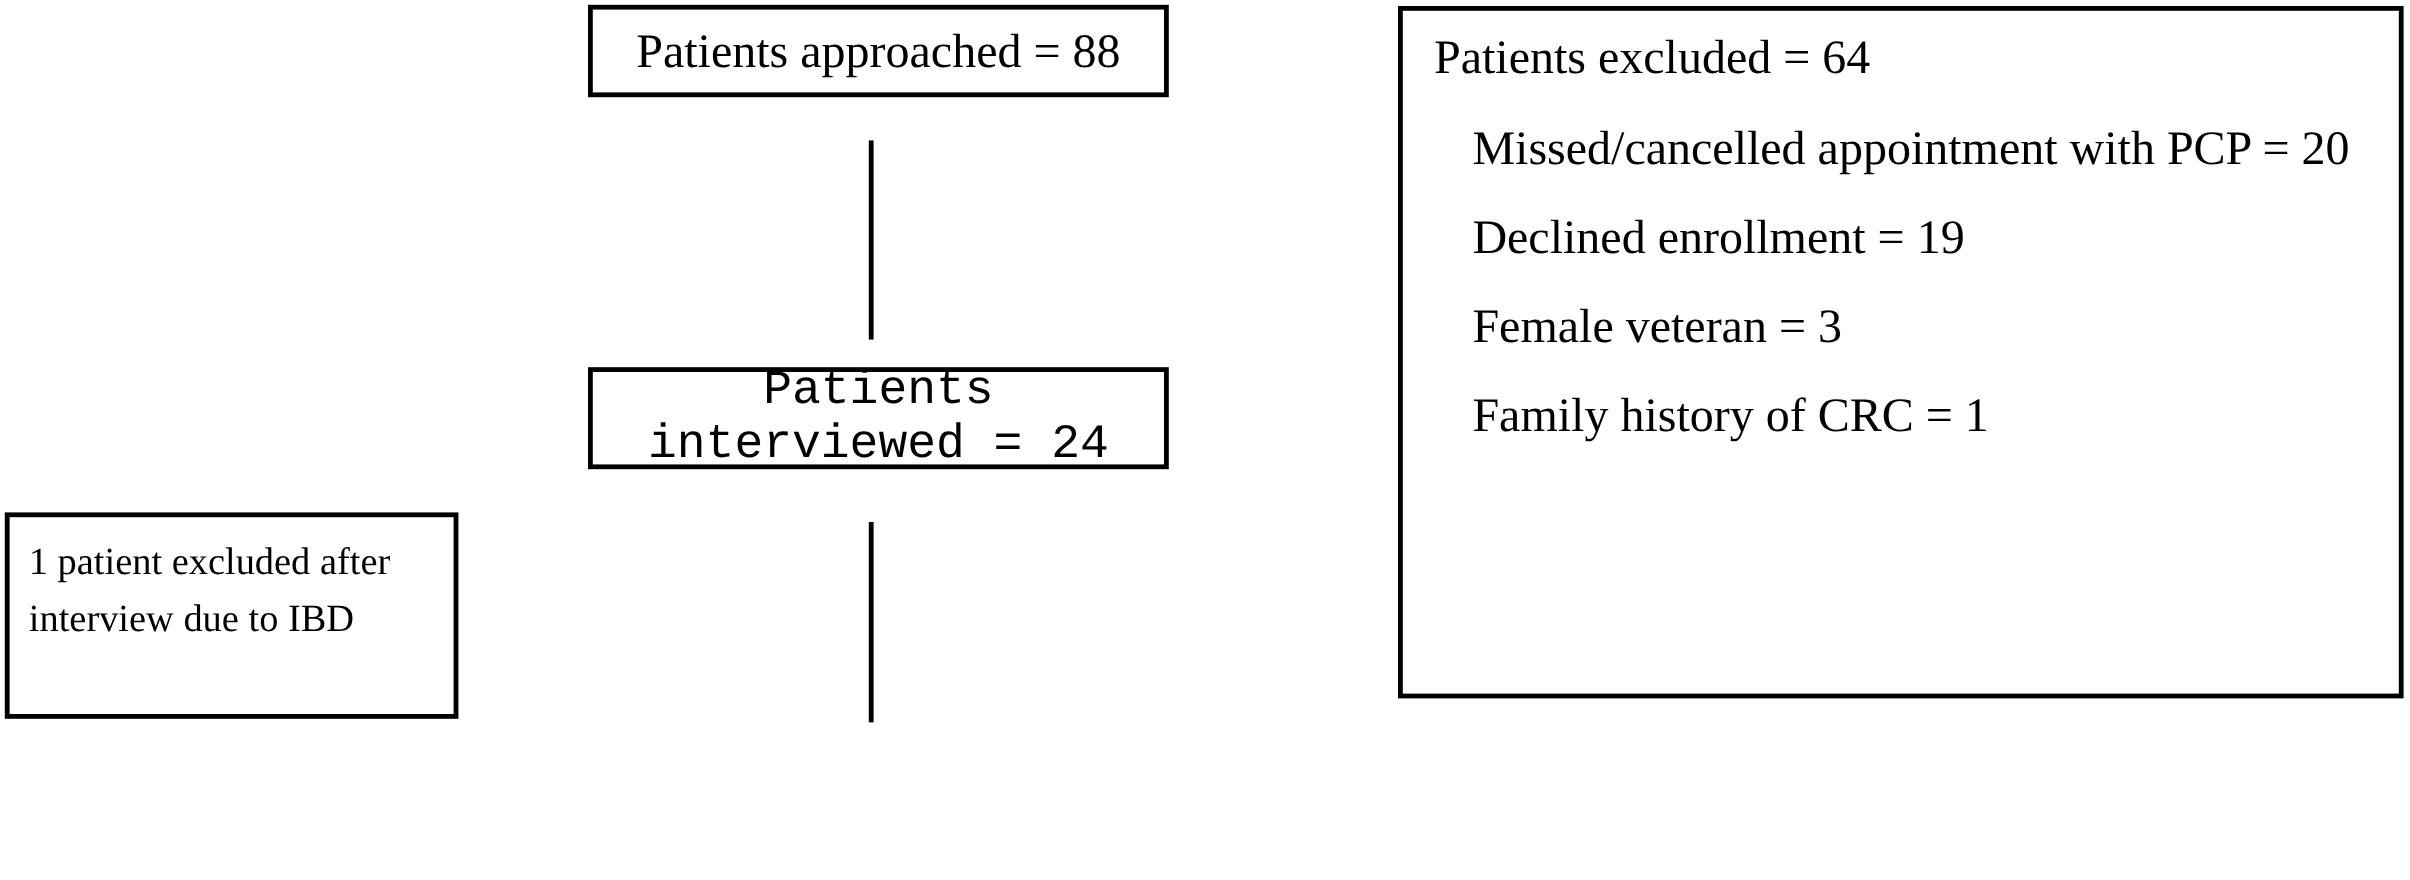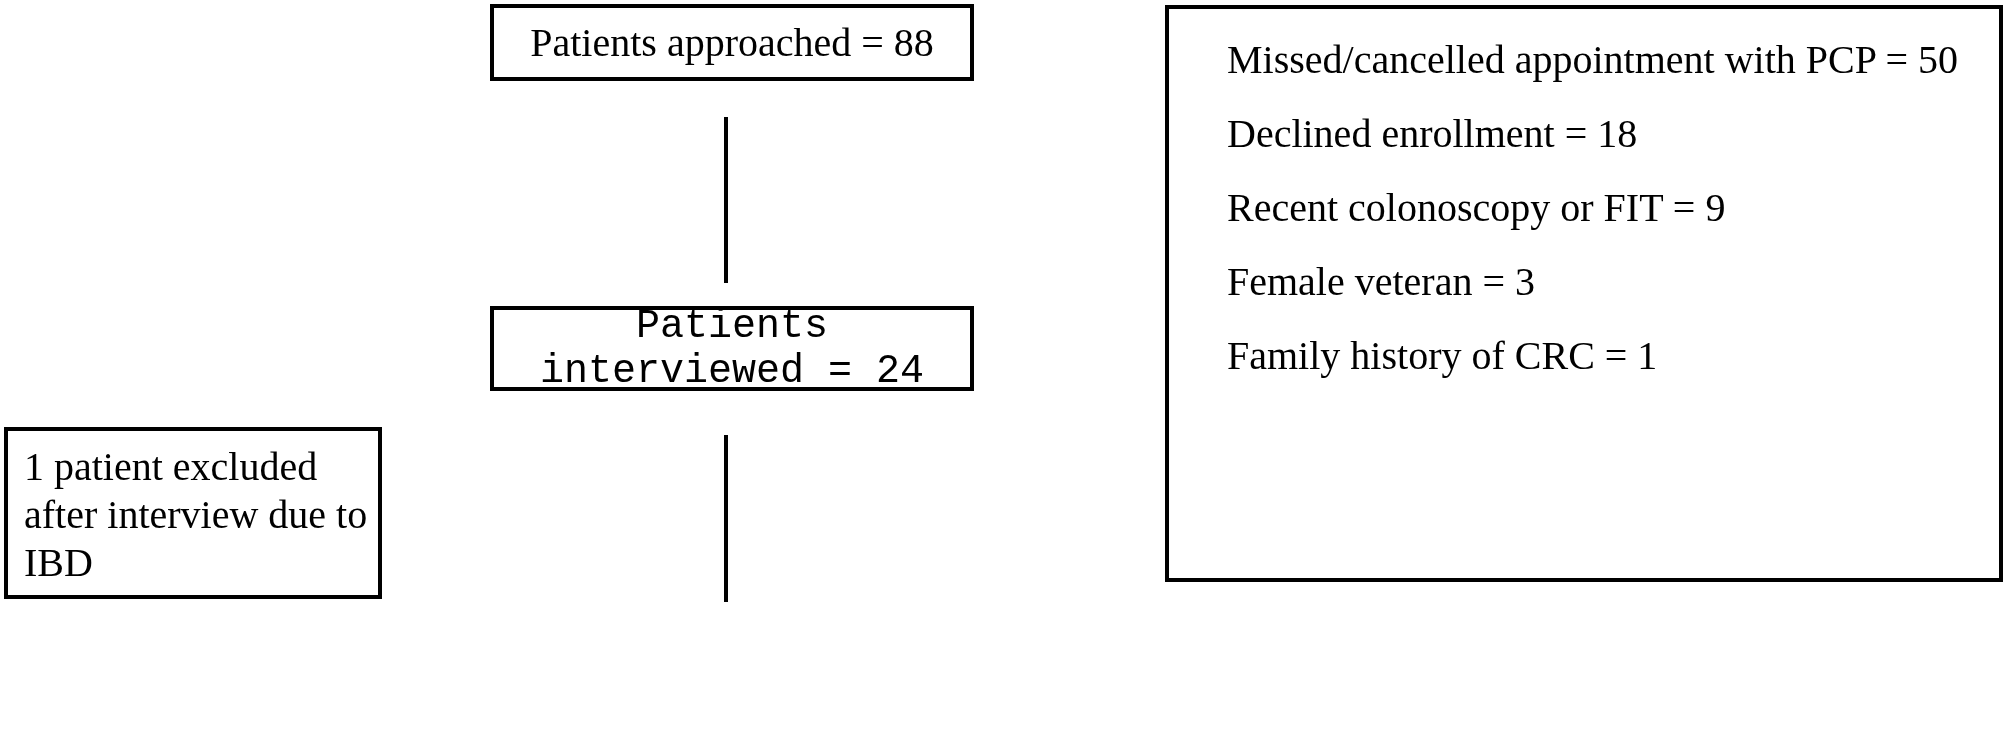--- a/index.html
+++ b/index.html
@@ -95,6 +95,7 @@
   </div>
 
   <div class="box" id="box-excluded">
+    <div class="excl-title">Patients excluded = 64</div>
     <div class="excl-items">
       <div class="excl-item">Missed/cancelled appointment with PCP = 50</div>
       <div class="excl-item">Declined enrollment = 18</div>

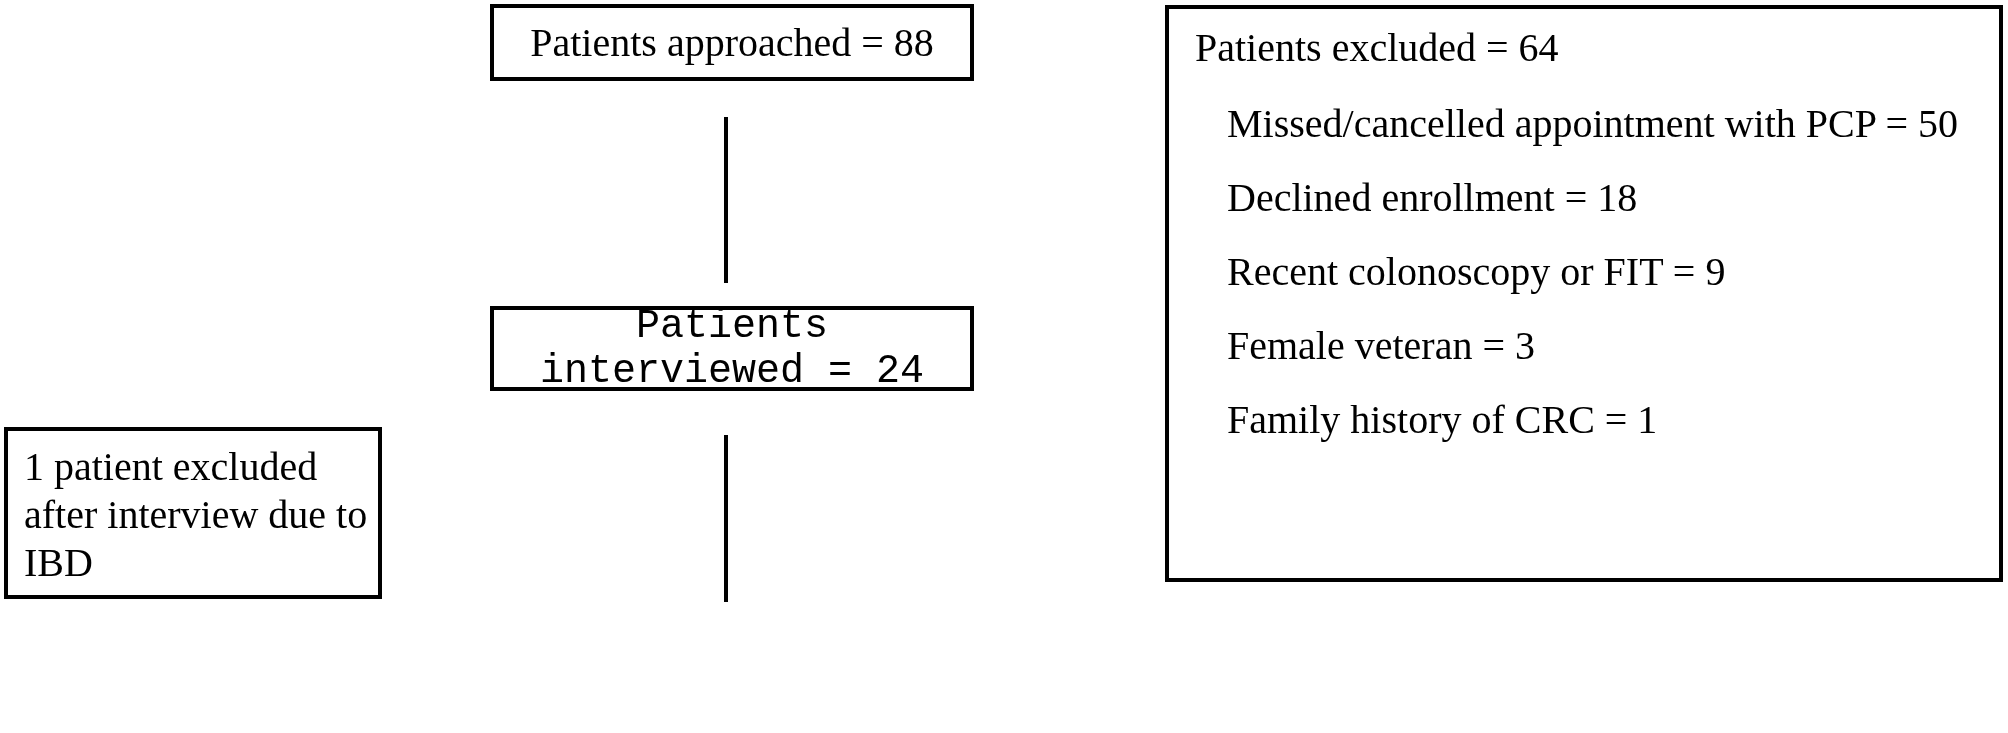--- a/index.html
+++ b/index.html
@@ -97,7 +97,7 @@
   <div class="box" id="box-excluded">
     <div class="excl-title">Patients excluded = 64</div>
     <div class="excl-items">
-      <div class="excl-item">Missed/cancelled appointment with PCP = 50</div>
+      <div class="excl-item">Missed/cancelled appointment with PCP = 20</div>
       <div class="excl-item">Declined enrollment = 18</div>
       <div class="excl-item">Recent colonoscopy or FIT = 9</div>
       <div class="excl-item">Female veteran = 3</div>

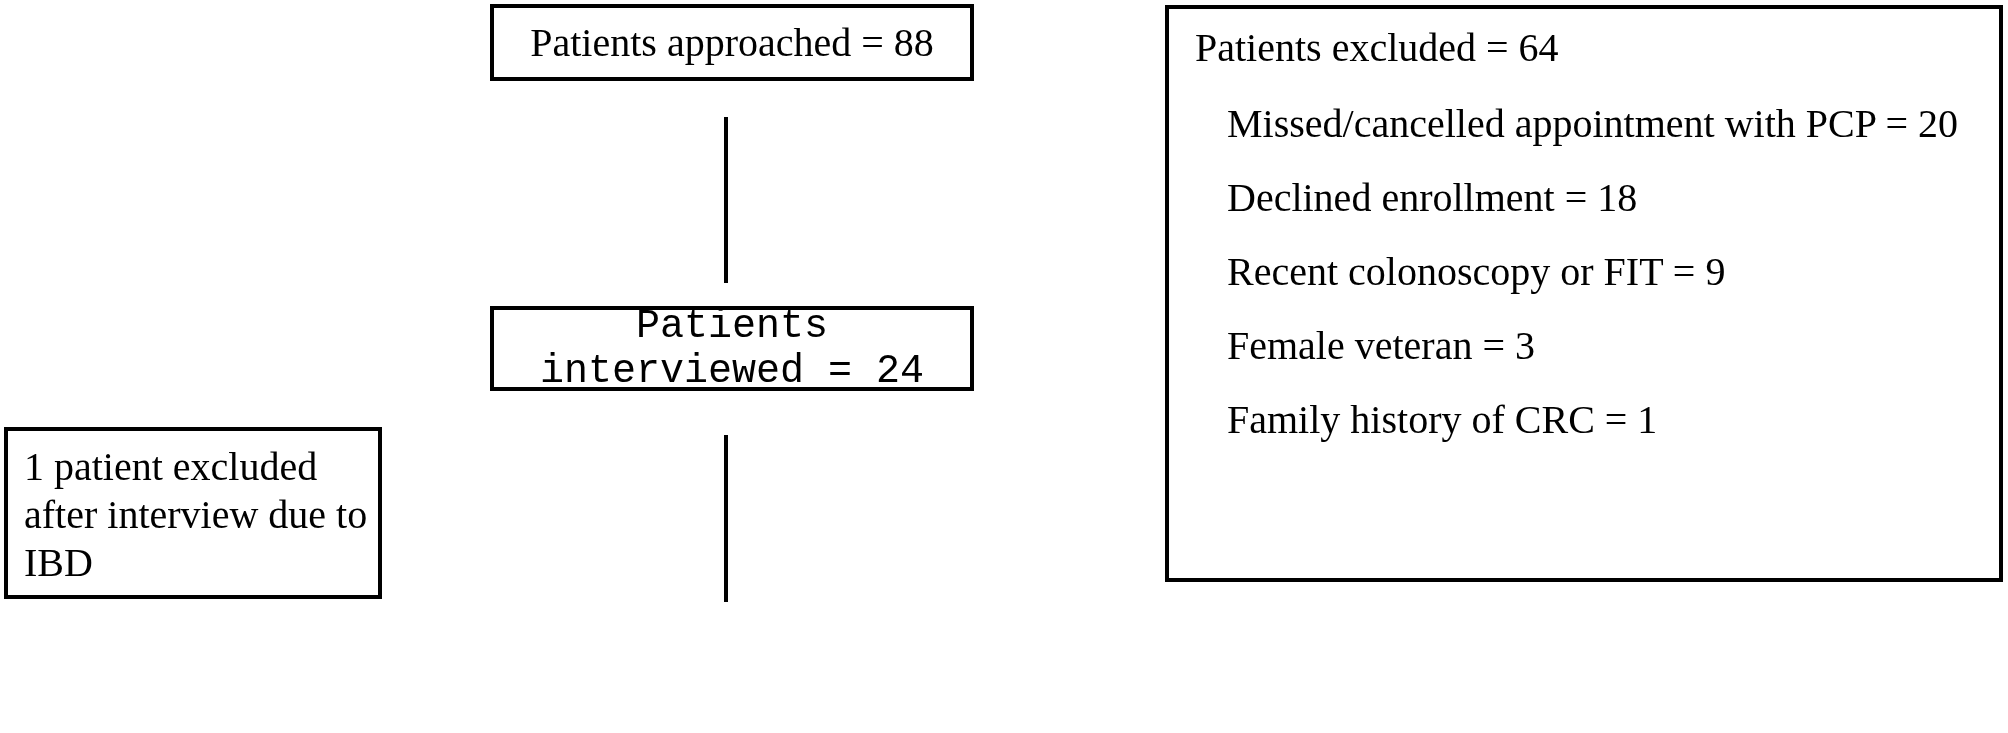--- a/index.html
+++ b/index.html
@@ -98,7 +98,7 @@
     <div class="excl-title">Patients excluded = 64</div>
     <div class="excl-items">
       <div class="excl-item">Missed/cancelled appointment with PCP = 20</div>
-      <div class="excl-item">Declined enrollment = 18</div>
+      <div class="excl-item">Declined enrollment = 19</div>
       <div class="excl-item">Recent colonoscopy or FIT = 9</div>
       <div class="excl-item">Female veteran = 3</div>
       <div class="excl-item">Family history of CRC = 1</div>

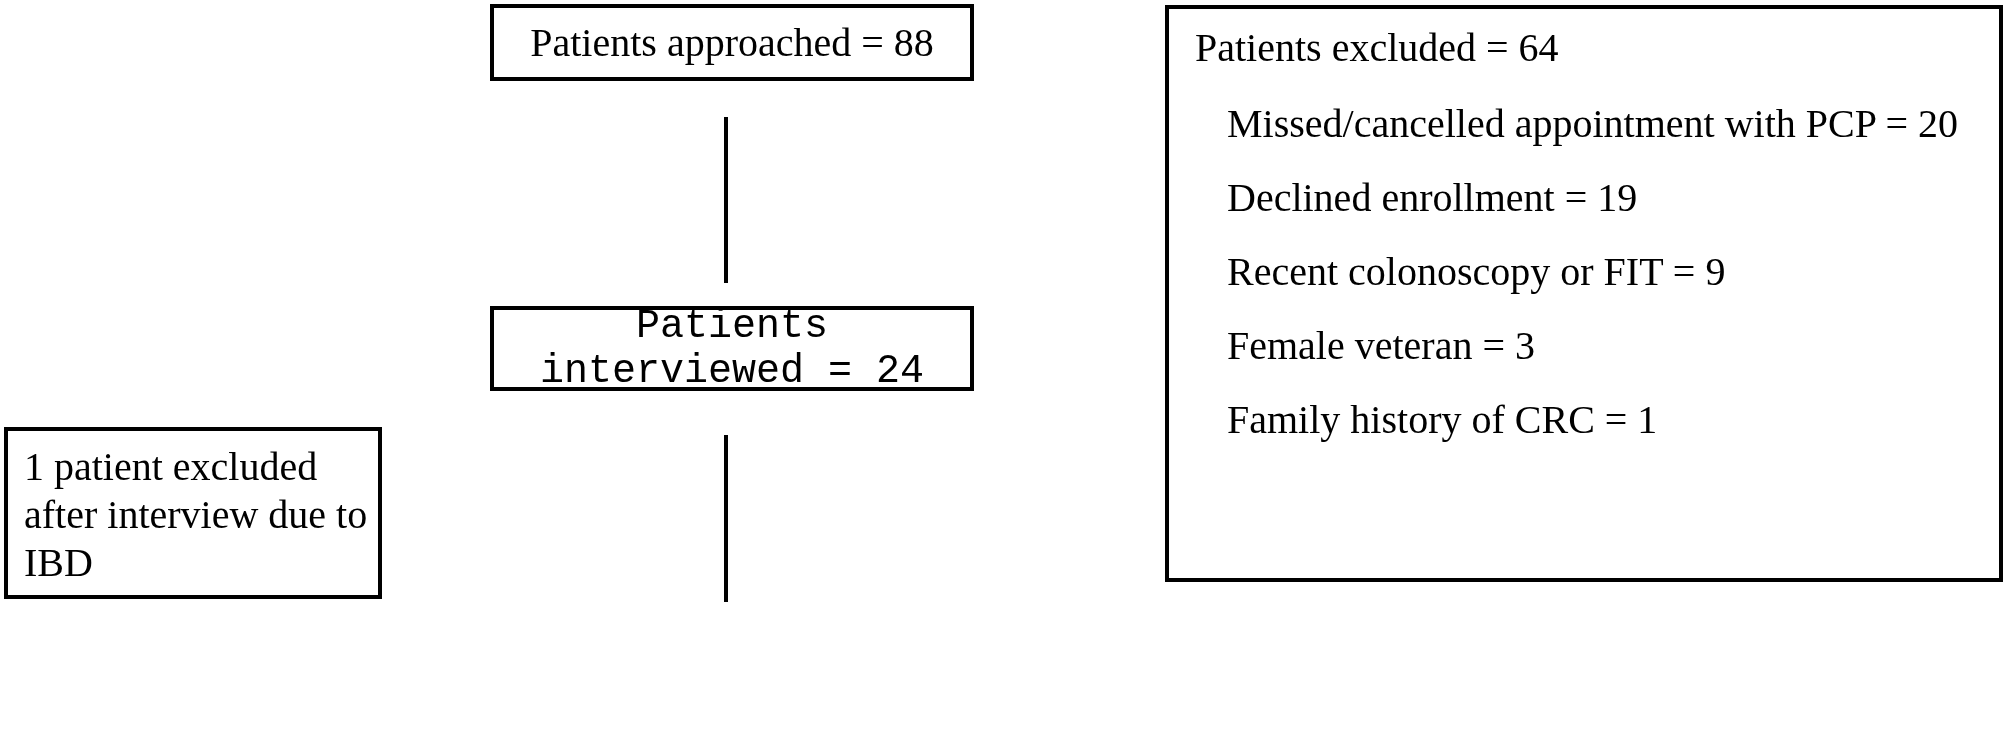--- a/index.html
+++ b/index.html
@@ -99,7 +99,6 @@
     <div class="excl-items">
       <div class="excl-item">Missed/cancelled appointment with PCP = 20</div>
       <div class="excl-item">Declined enrollment = 19</div>
-      <div class="excl-item">Recent colonoscopy or FIT = 9</div>
       <div class="excl-item">Female veteran = 3</div>
       <div class="excl-item">Family history of CRC = 1</div>
     </div>

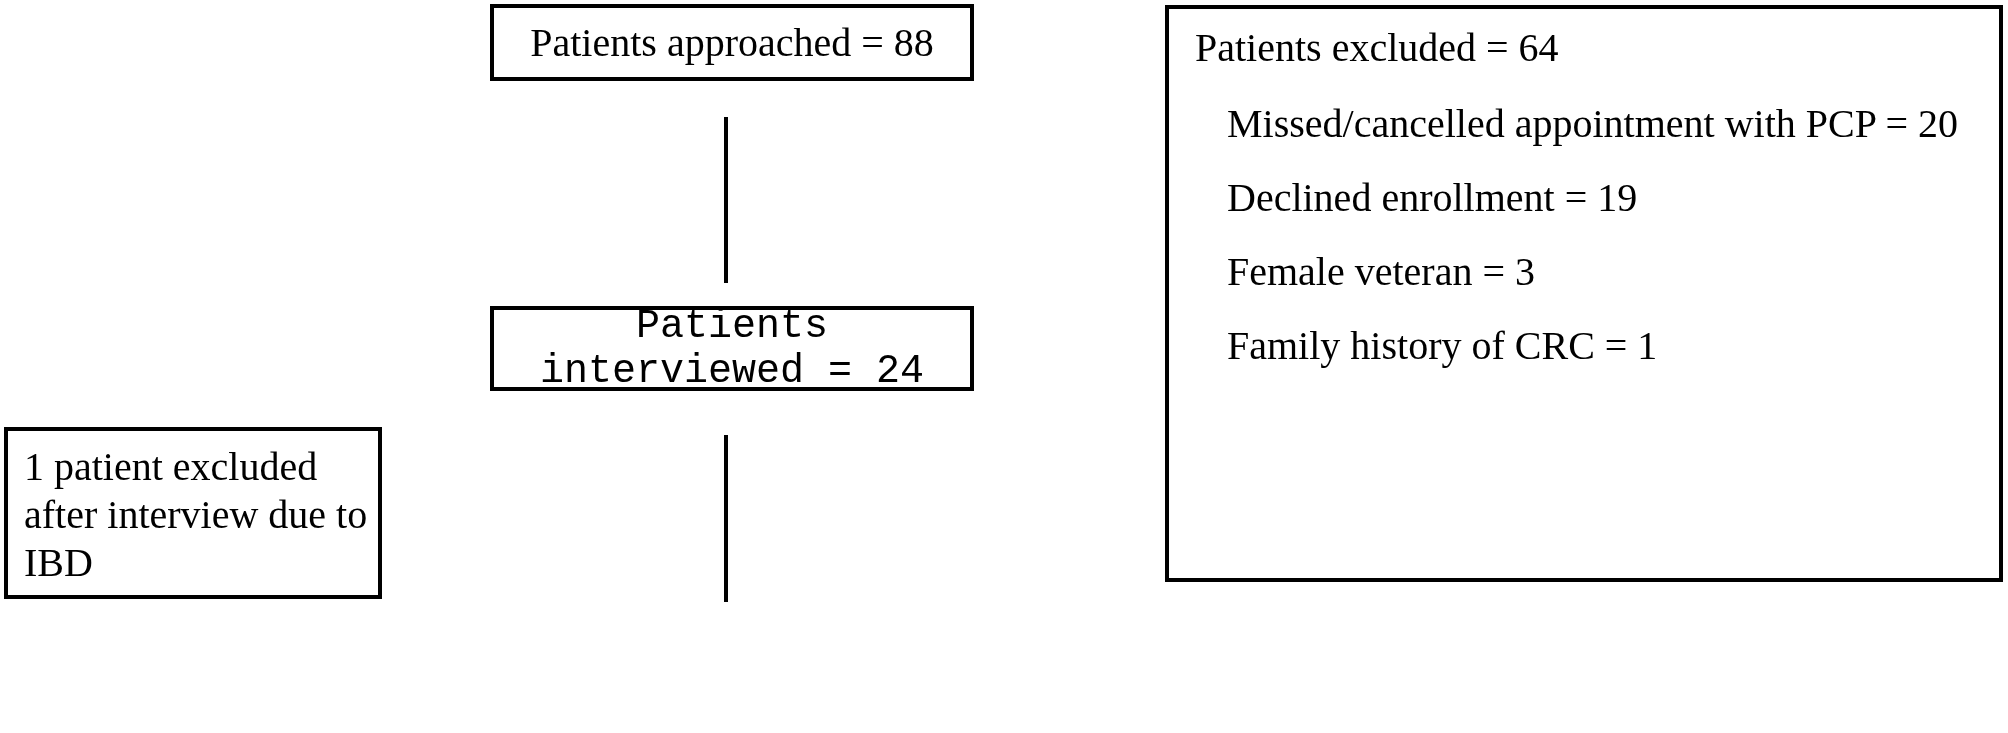--- a/index.html
+++ b/index.html
@@ -40,7 +40,7 @@
   }
   #box-ibd {
     left: 4px; top: 427px; width: 378px; height: 172px;
-    font-size: 40px;
+    font-size: 32px;
     line-height: 48px;
     padding: 12px 2px 10px 16px;
   }

